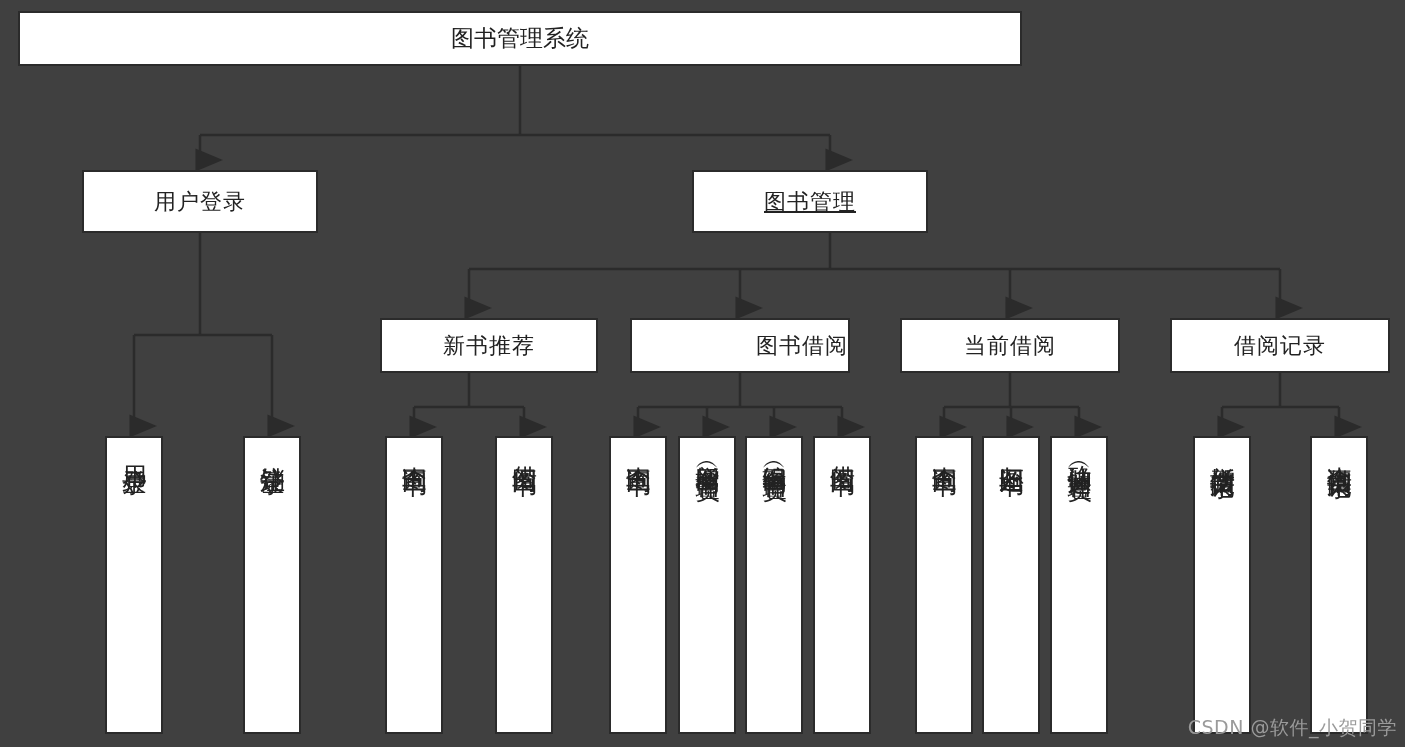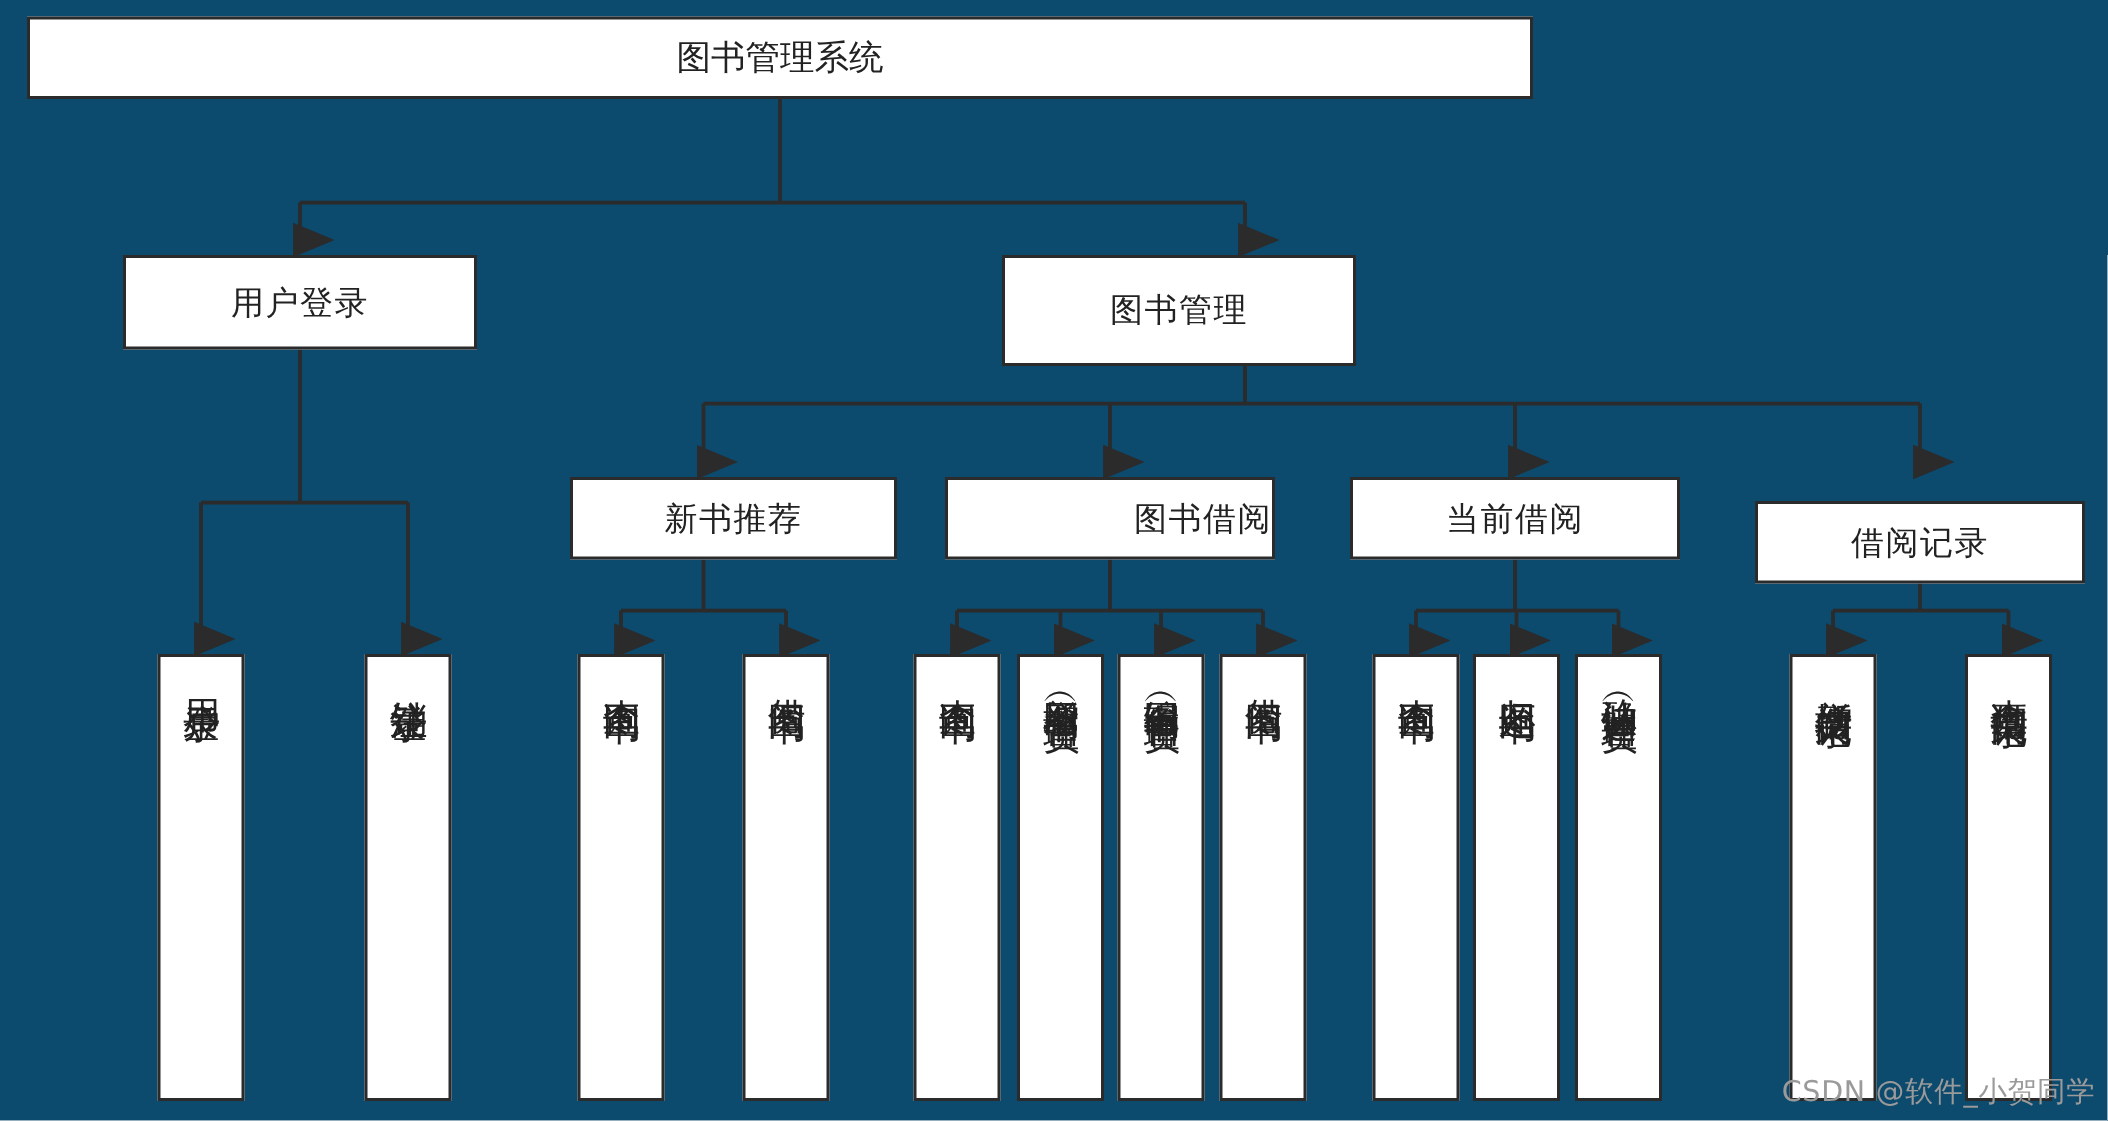--- a/index.html
+++ b/index.html
@@ -14,7 +14,7 @@
     position: relative;
     width: 1405px;
     height: 747px;
-    background: #0c4a6e;
+    background: #404040;
     overflow: hidden;
   }
   .node {

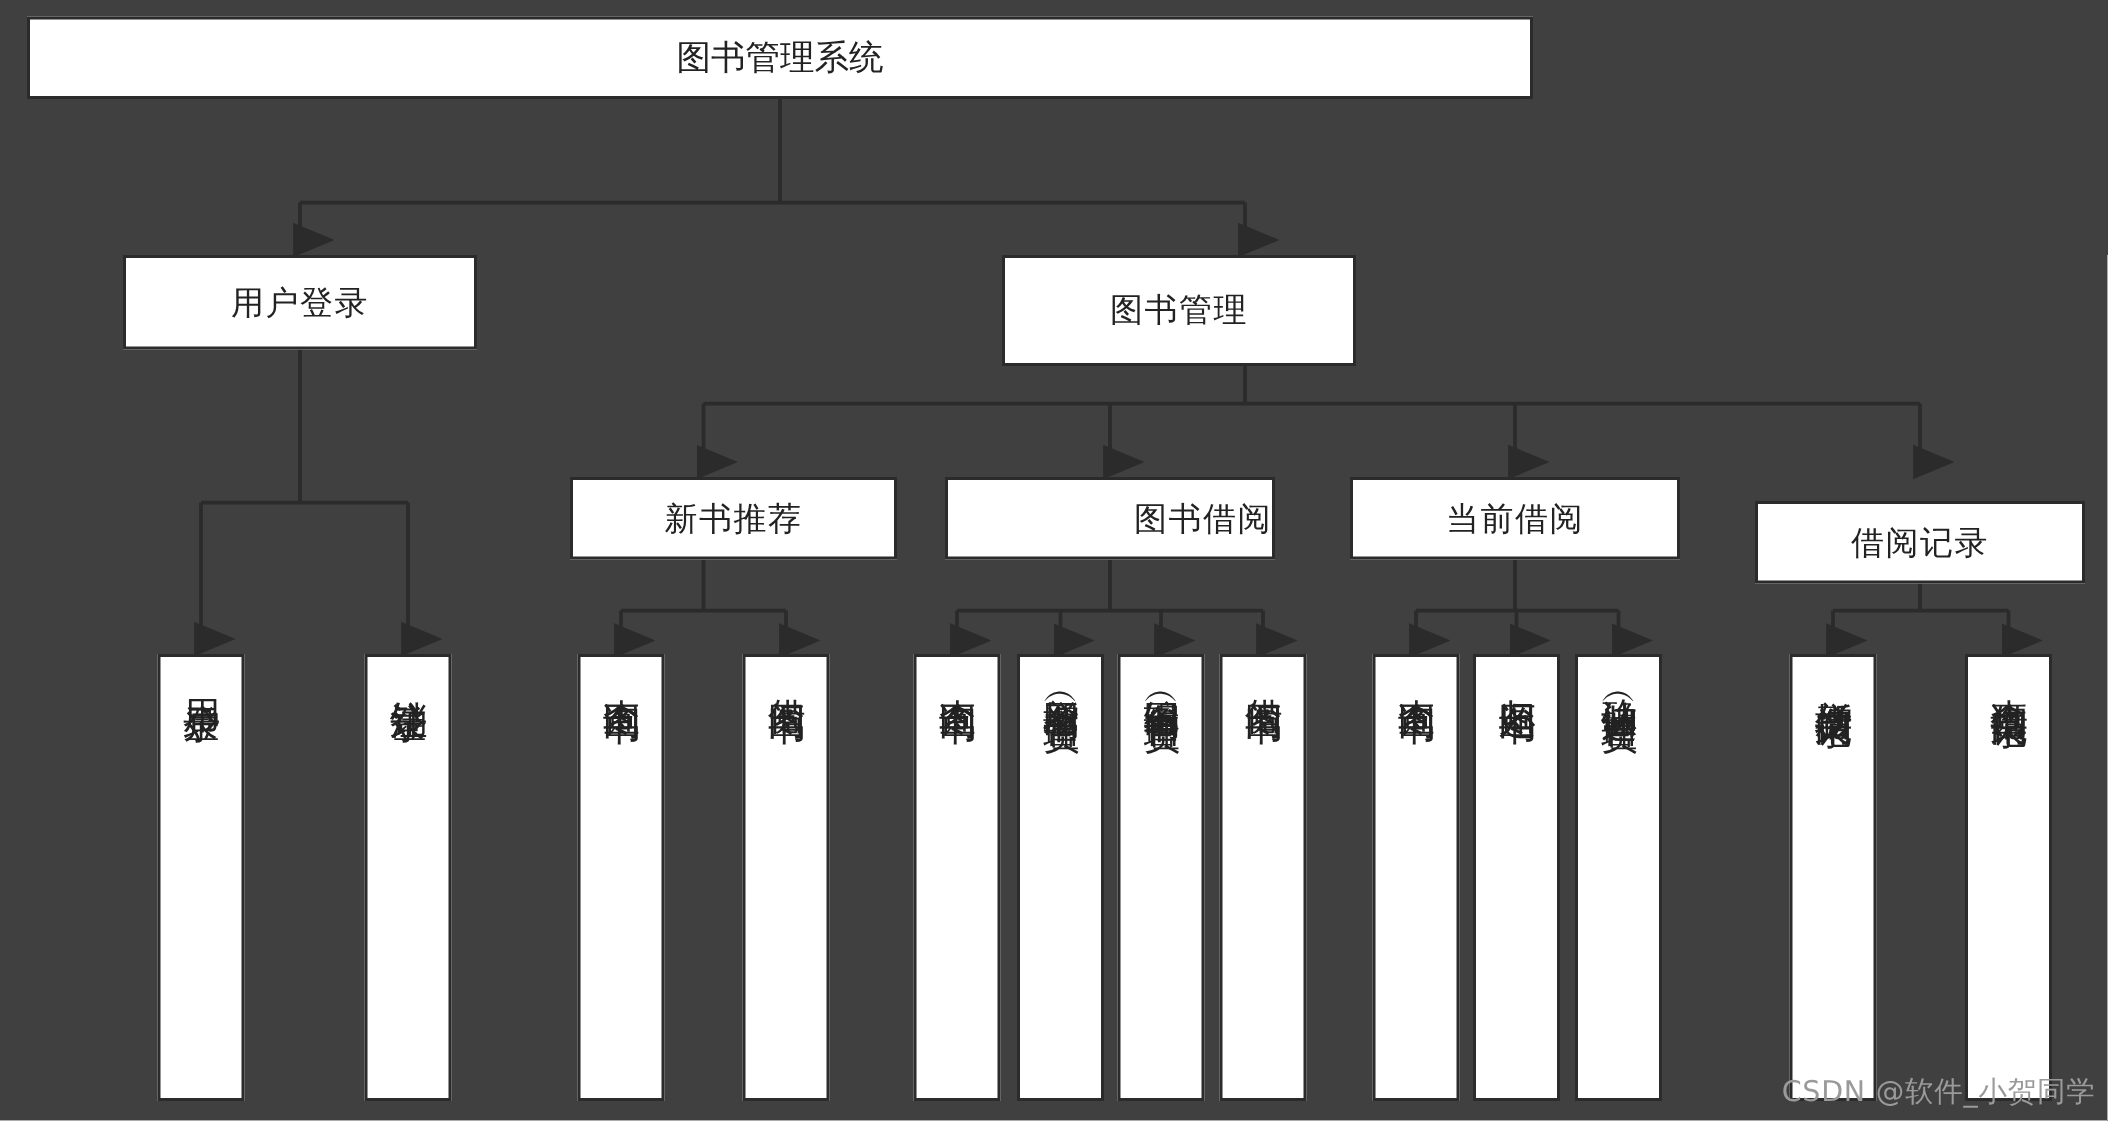--- a/index.html
+++ b/index.html
@@ -138,7 +138,7 @@
   <div class="node horiz" style="left:82px; top:170px; width:236px; height:63px;">
     <span>用户登录</span>
   </div>
-  <div class="node horiz" style="left:668px; top:170px; width:236px; height:74px;">
+  <div class="node horiz" style="left:692px; top:170px; width:236px; height:63px;text-decoration:underline;">
     <span>图书管理</span>
   </div>
 

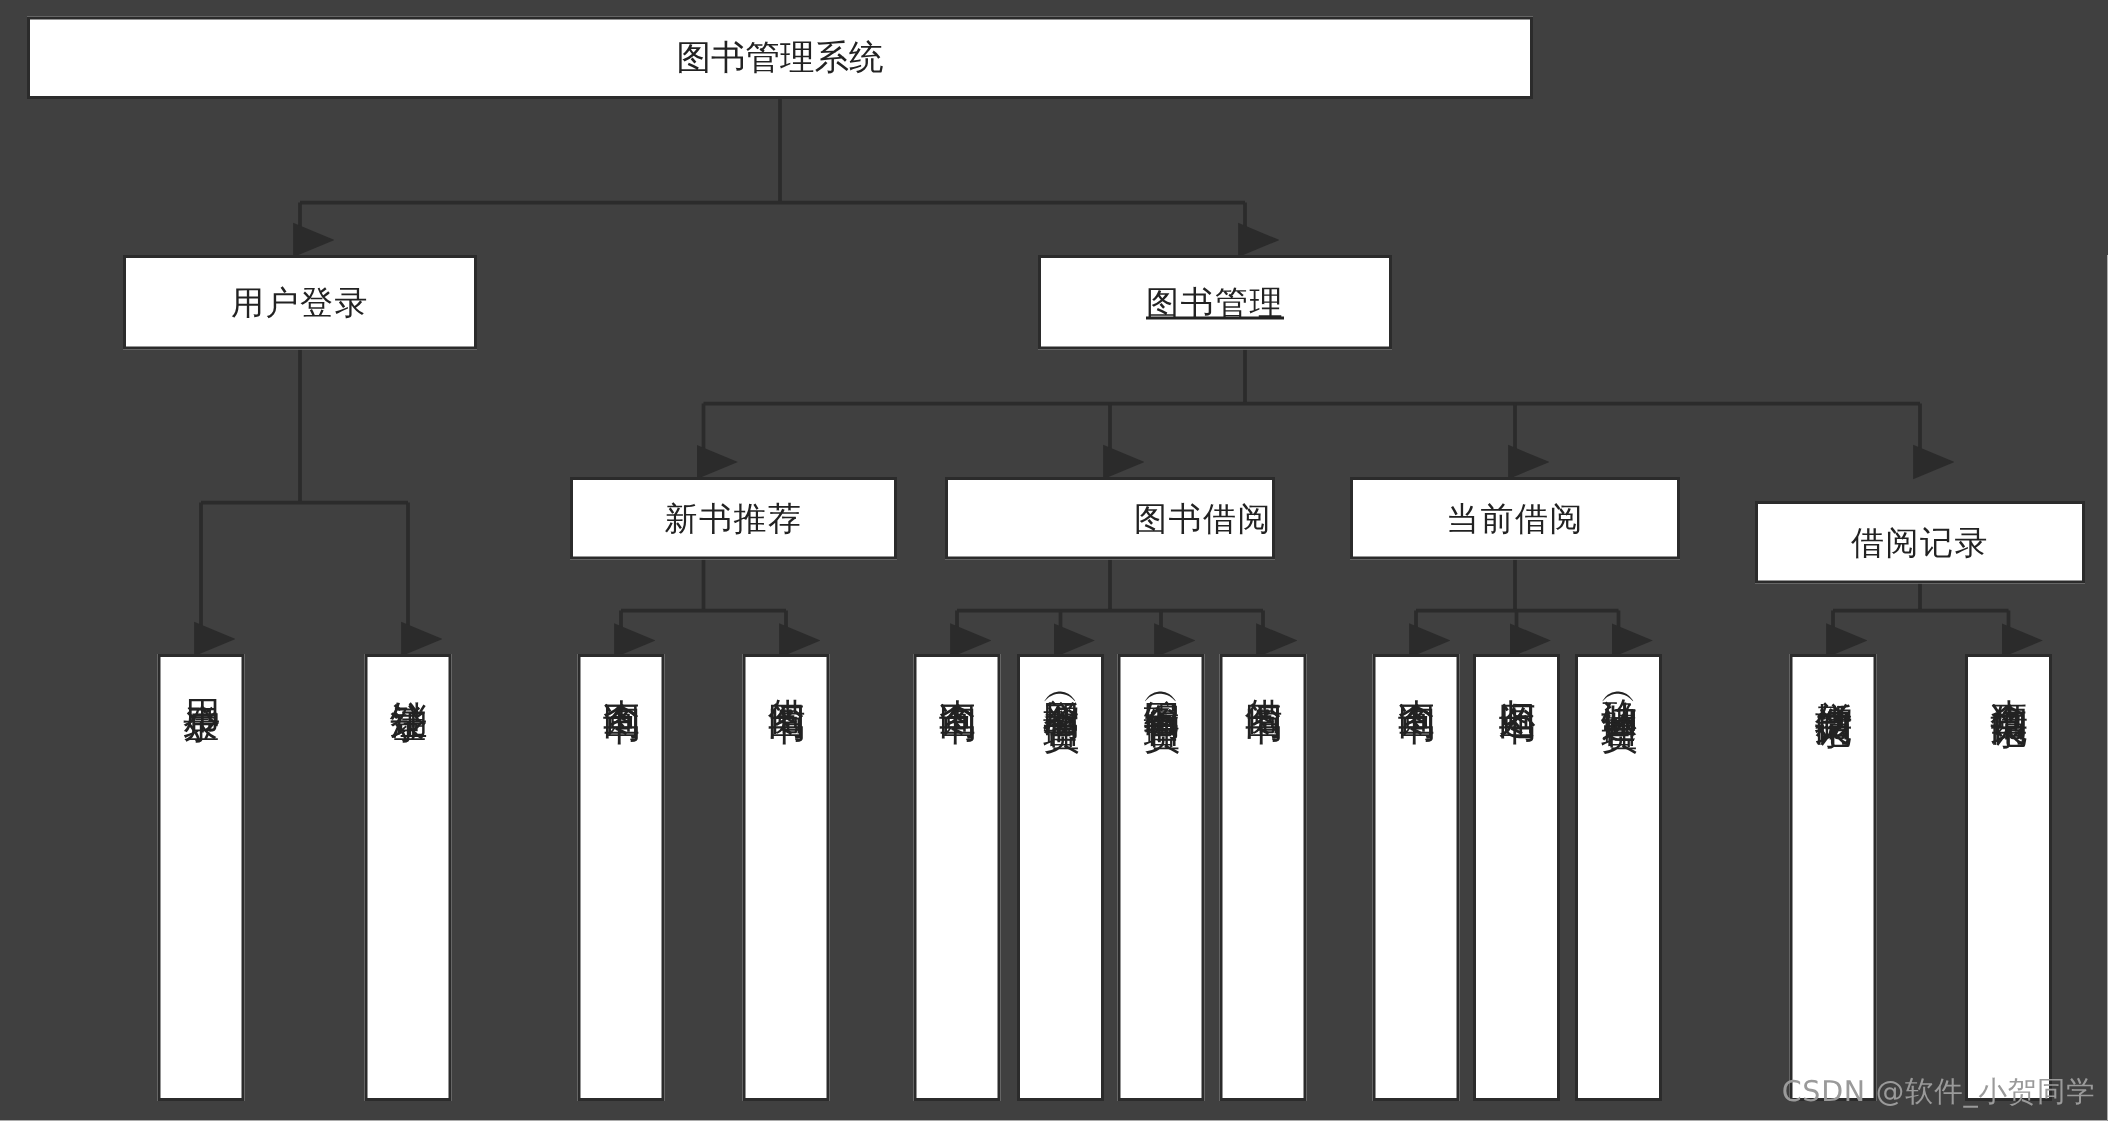--- a/index.html
+++ b/index.html
@@ -151,7 +151,7 @@
   <div class="node horiz" style="left:900px; top:318px; width:220px; height:55px;text-align:right;">
     <span>当前借阅</span>
   </div>
-  <div class="node horiz" style="left:1170px; top:334px; width:220px; height:55px;">
+  <div class="node horiz" style="left:1170px; top:318px; width:220px; height:55px;">
     <span>借阅记录</span>
   </div>
 

